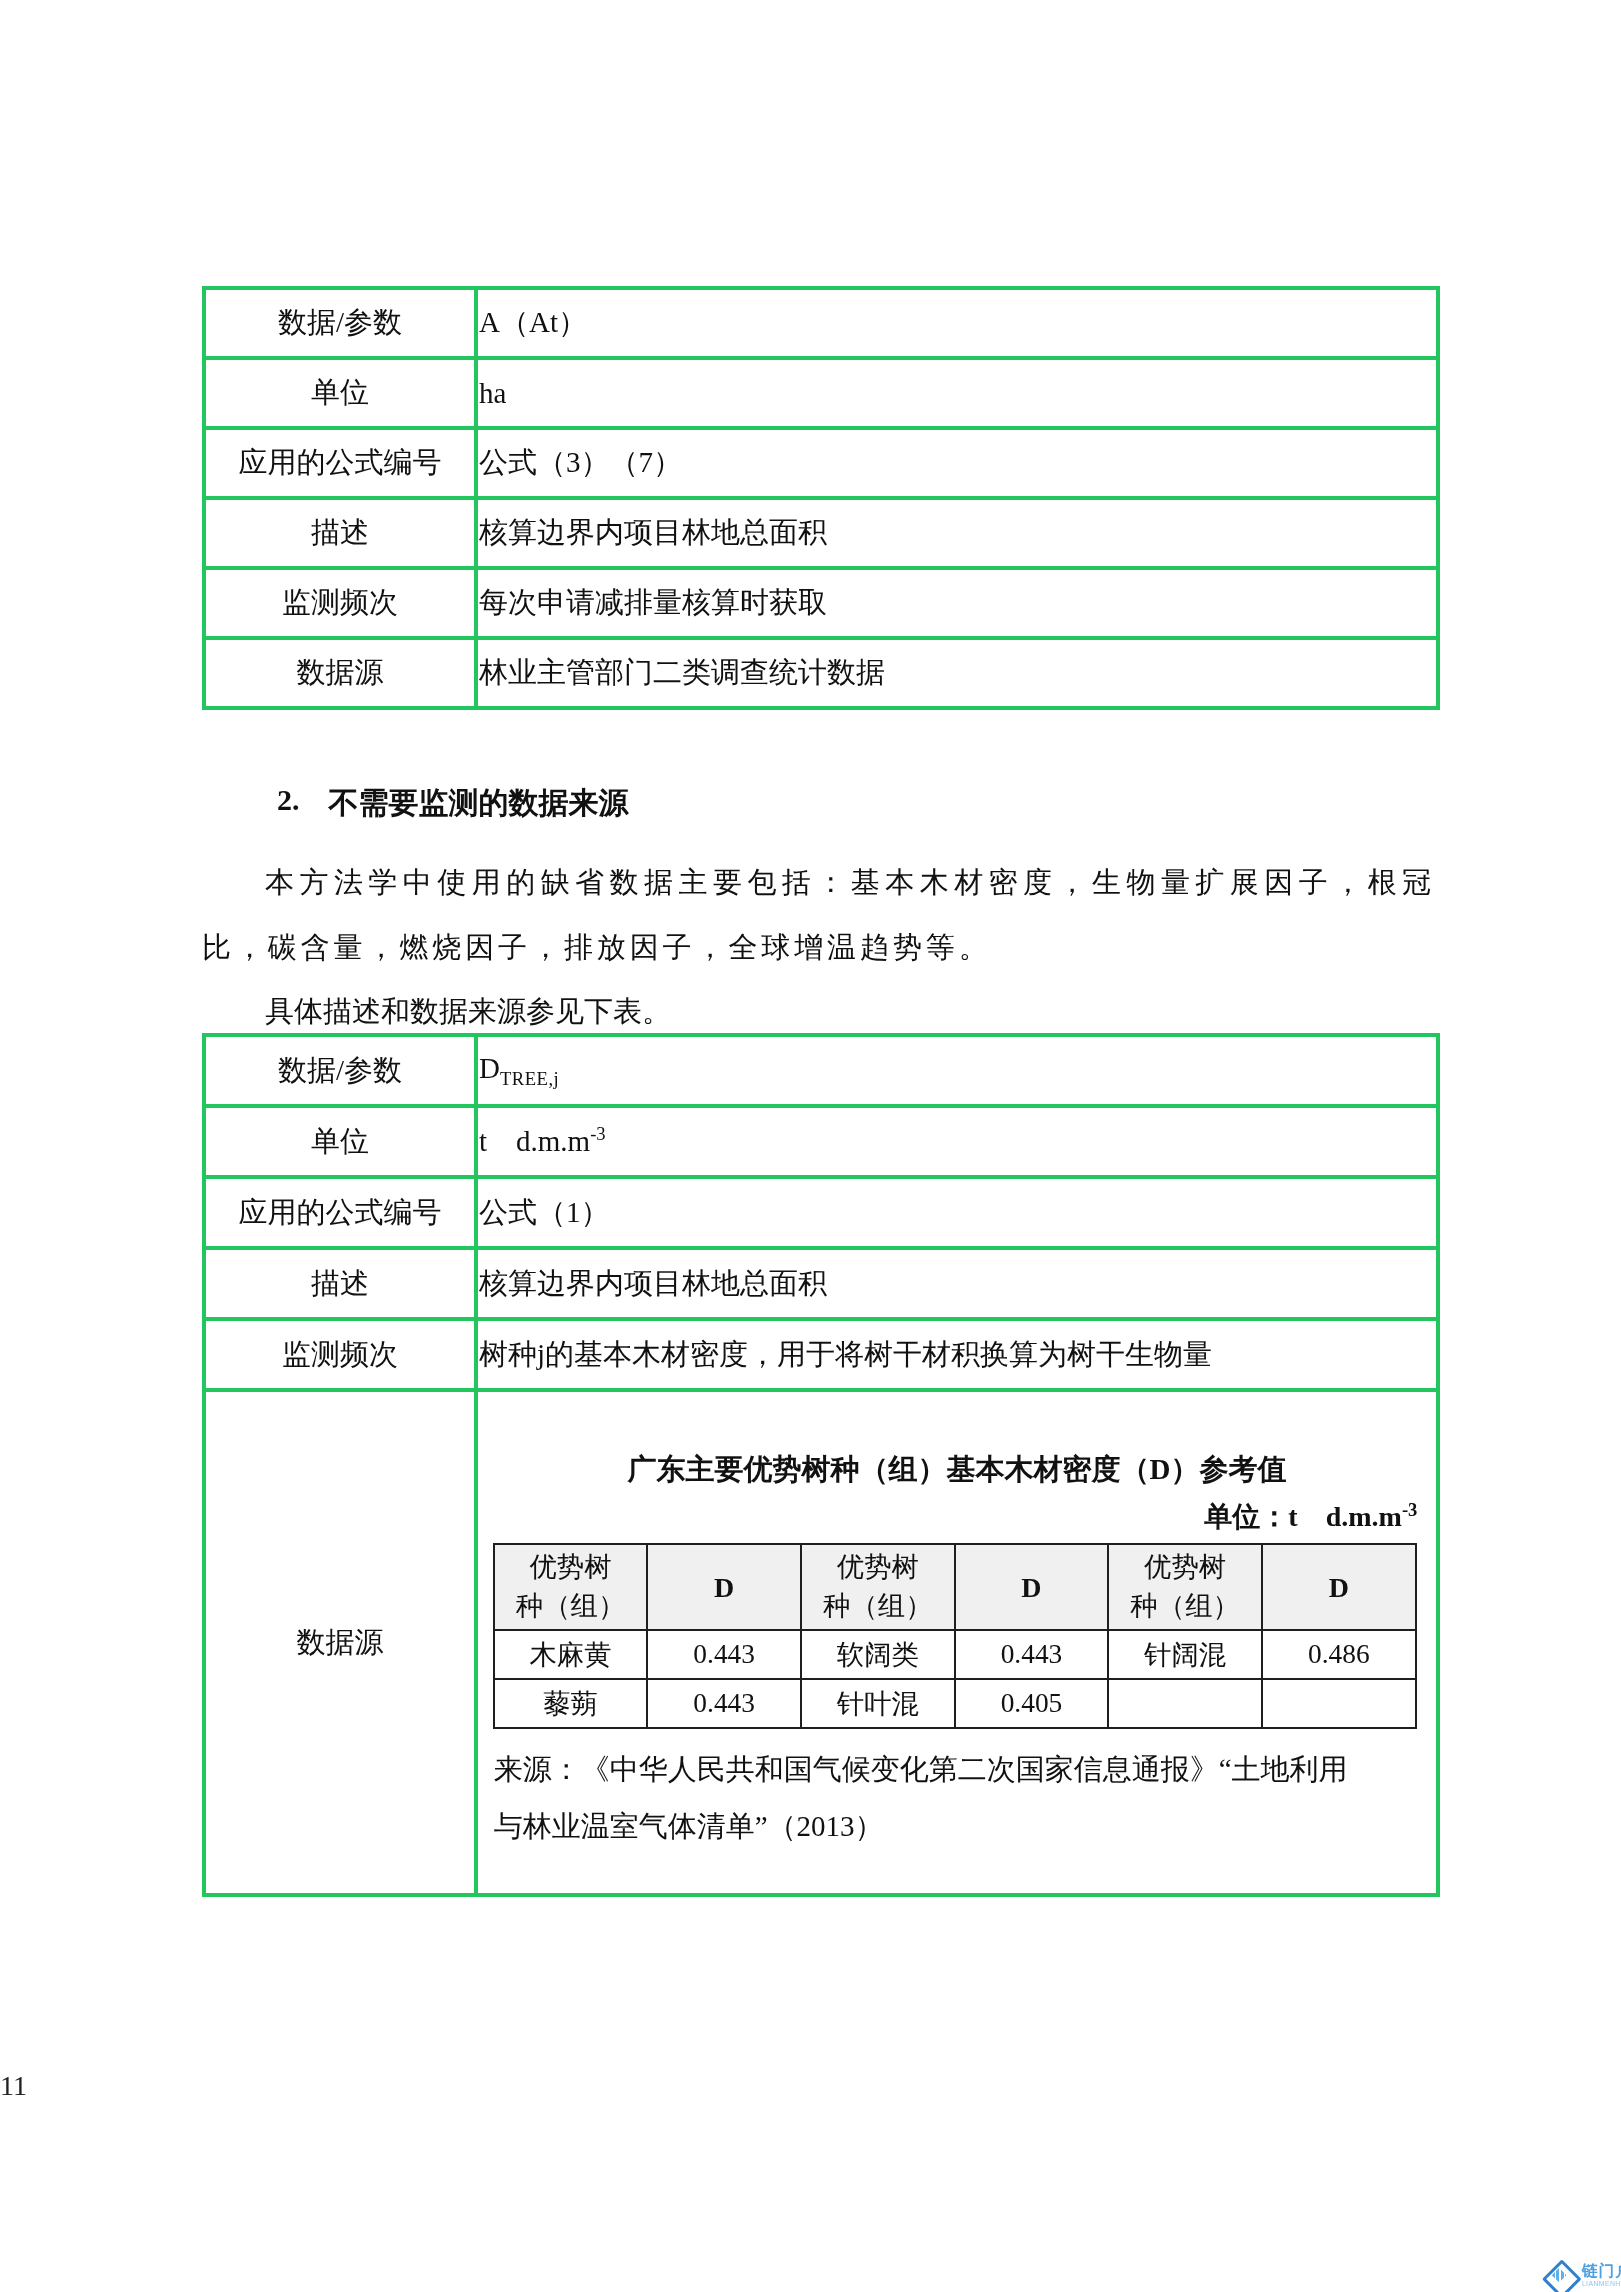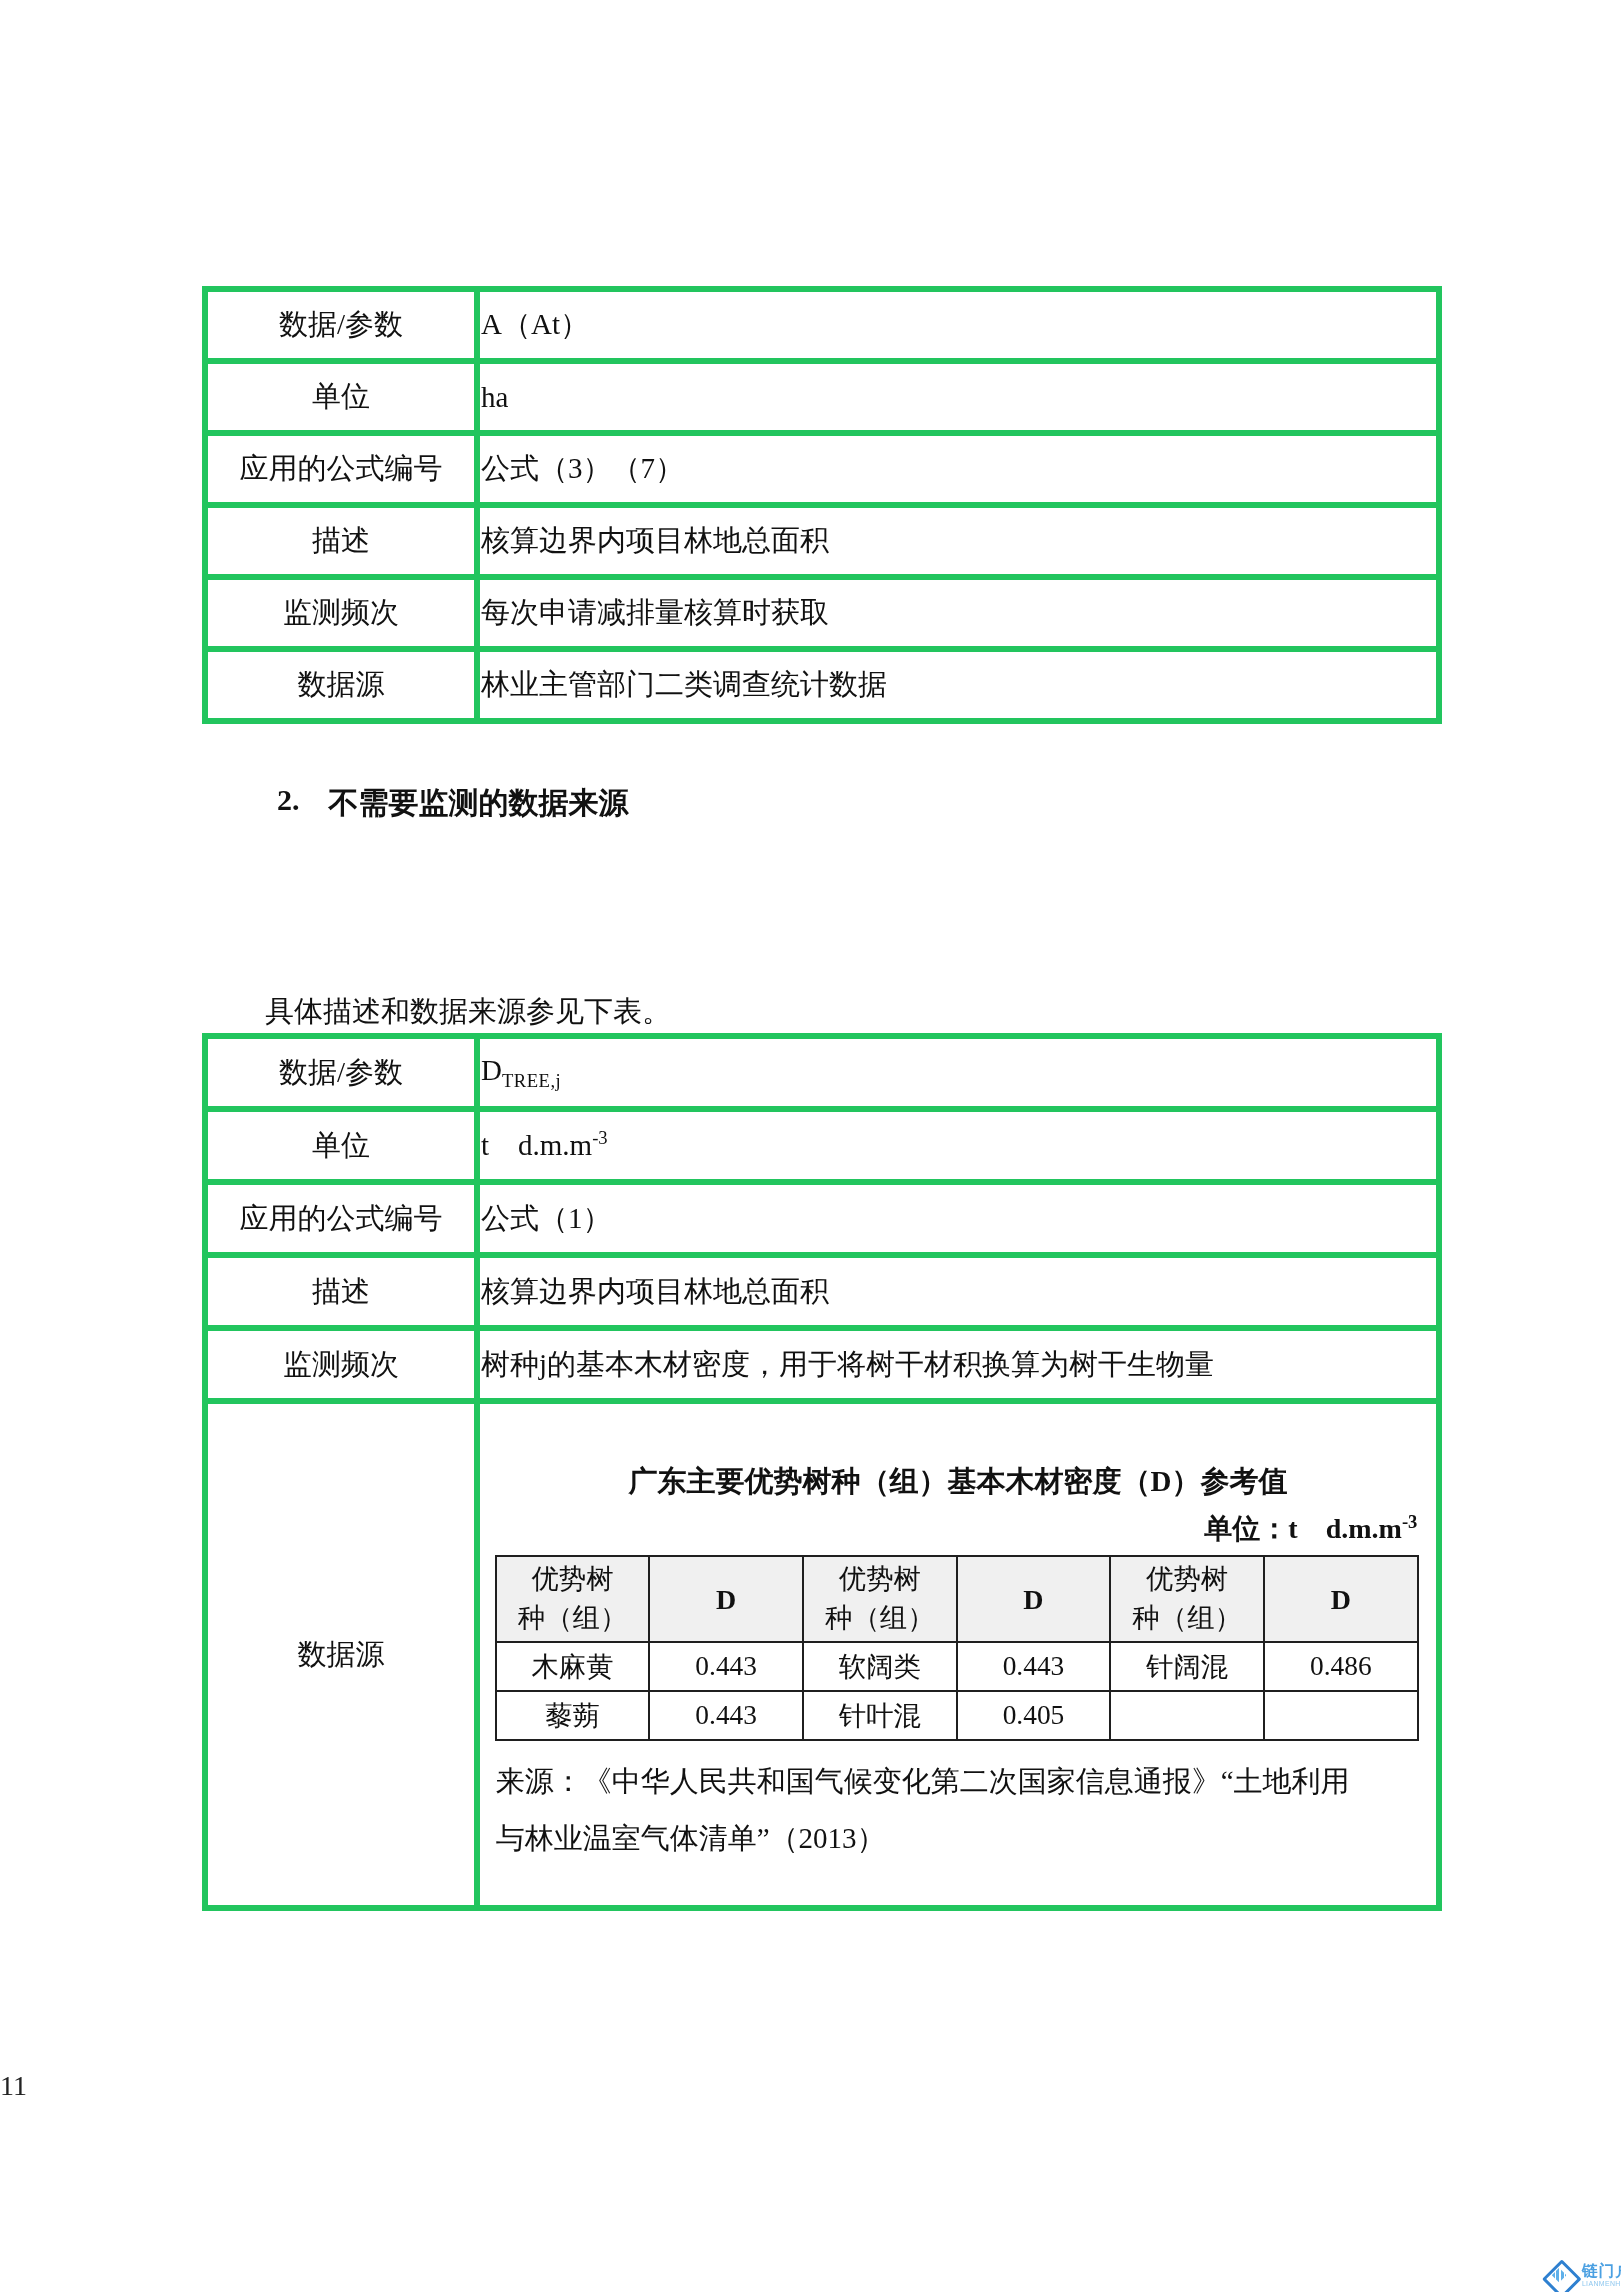--- a/index.html
+++ b/index.html
@@ -9,7 +9,7 @@
   }
   
   .kv-table { position:absolute; border-collapse:collapse; table-layout:fixed; font-size:29px; }
-  .kv-table td { border:6px solid #22c55e; vertical-align:middle; }
+  .kv-table td { border:4px solid #22c55e; vertical-align:middle; }
   .kv-table .lbl { text-align:center; padding:0 5.9px; }
   .kv-table .val { padding-left:1px; }
   .t1 { left:202px; top:286px; width:1233px; }

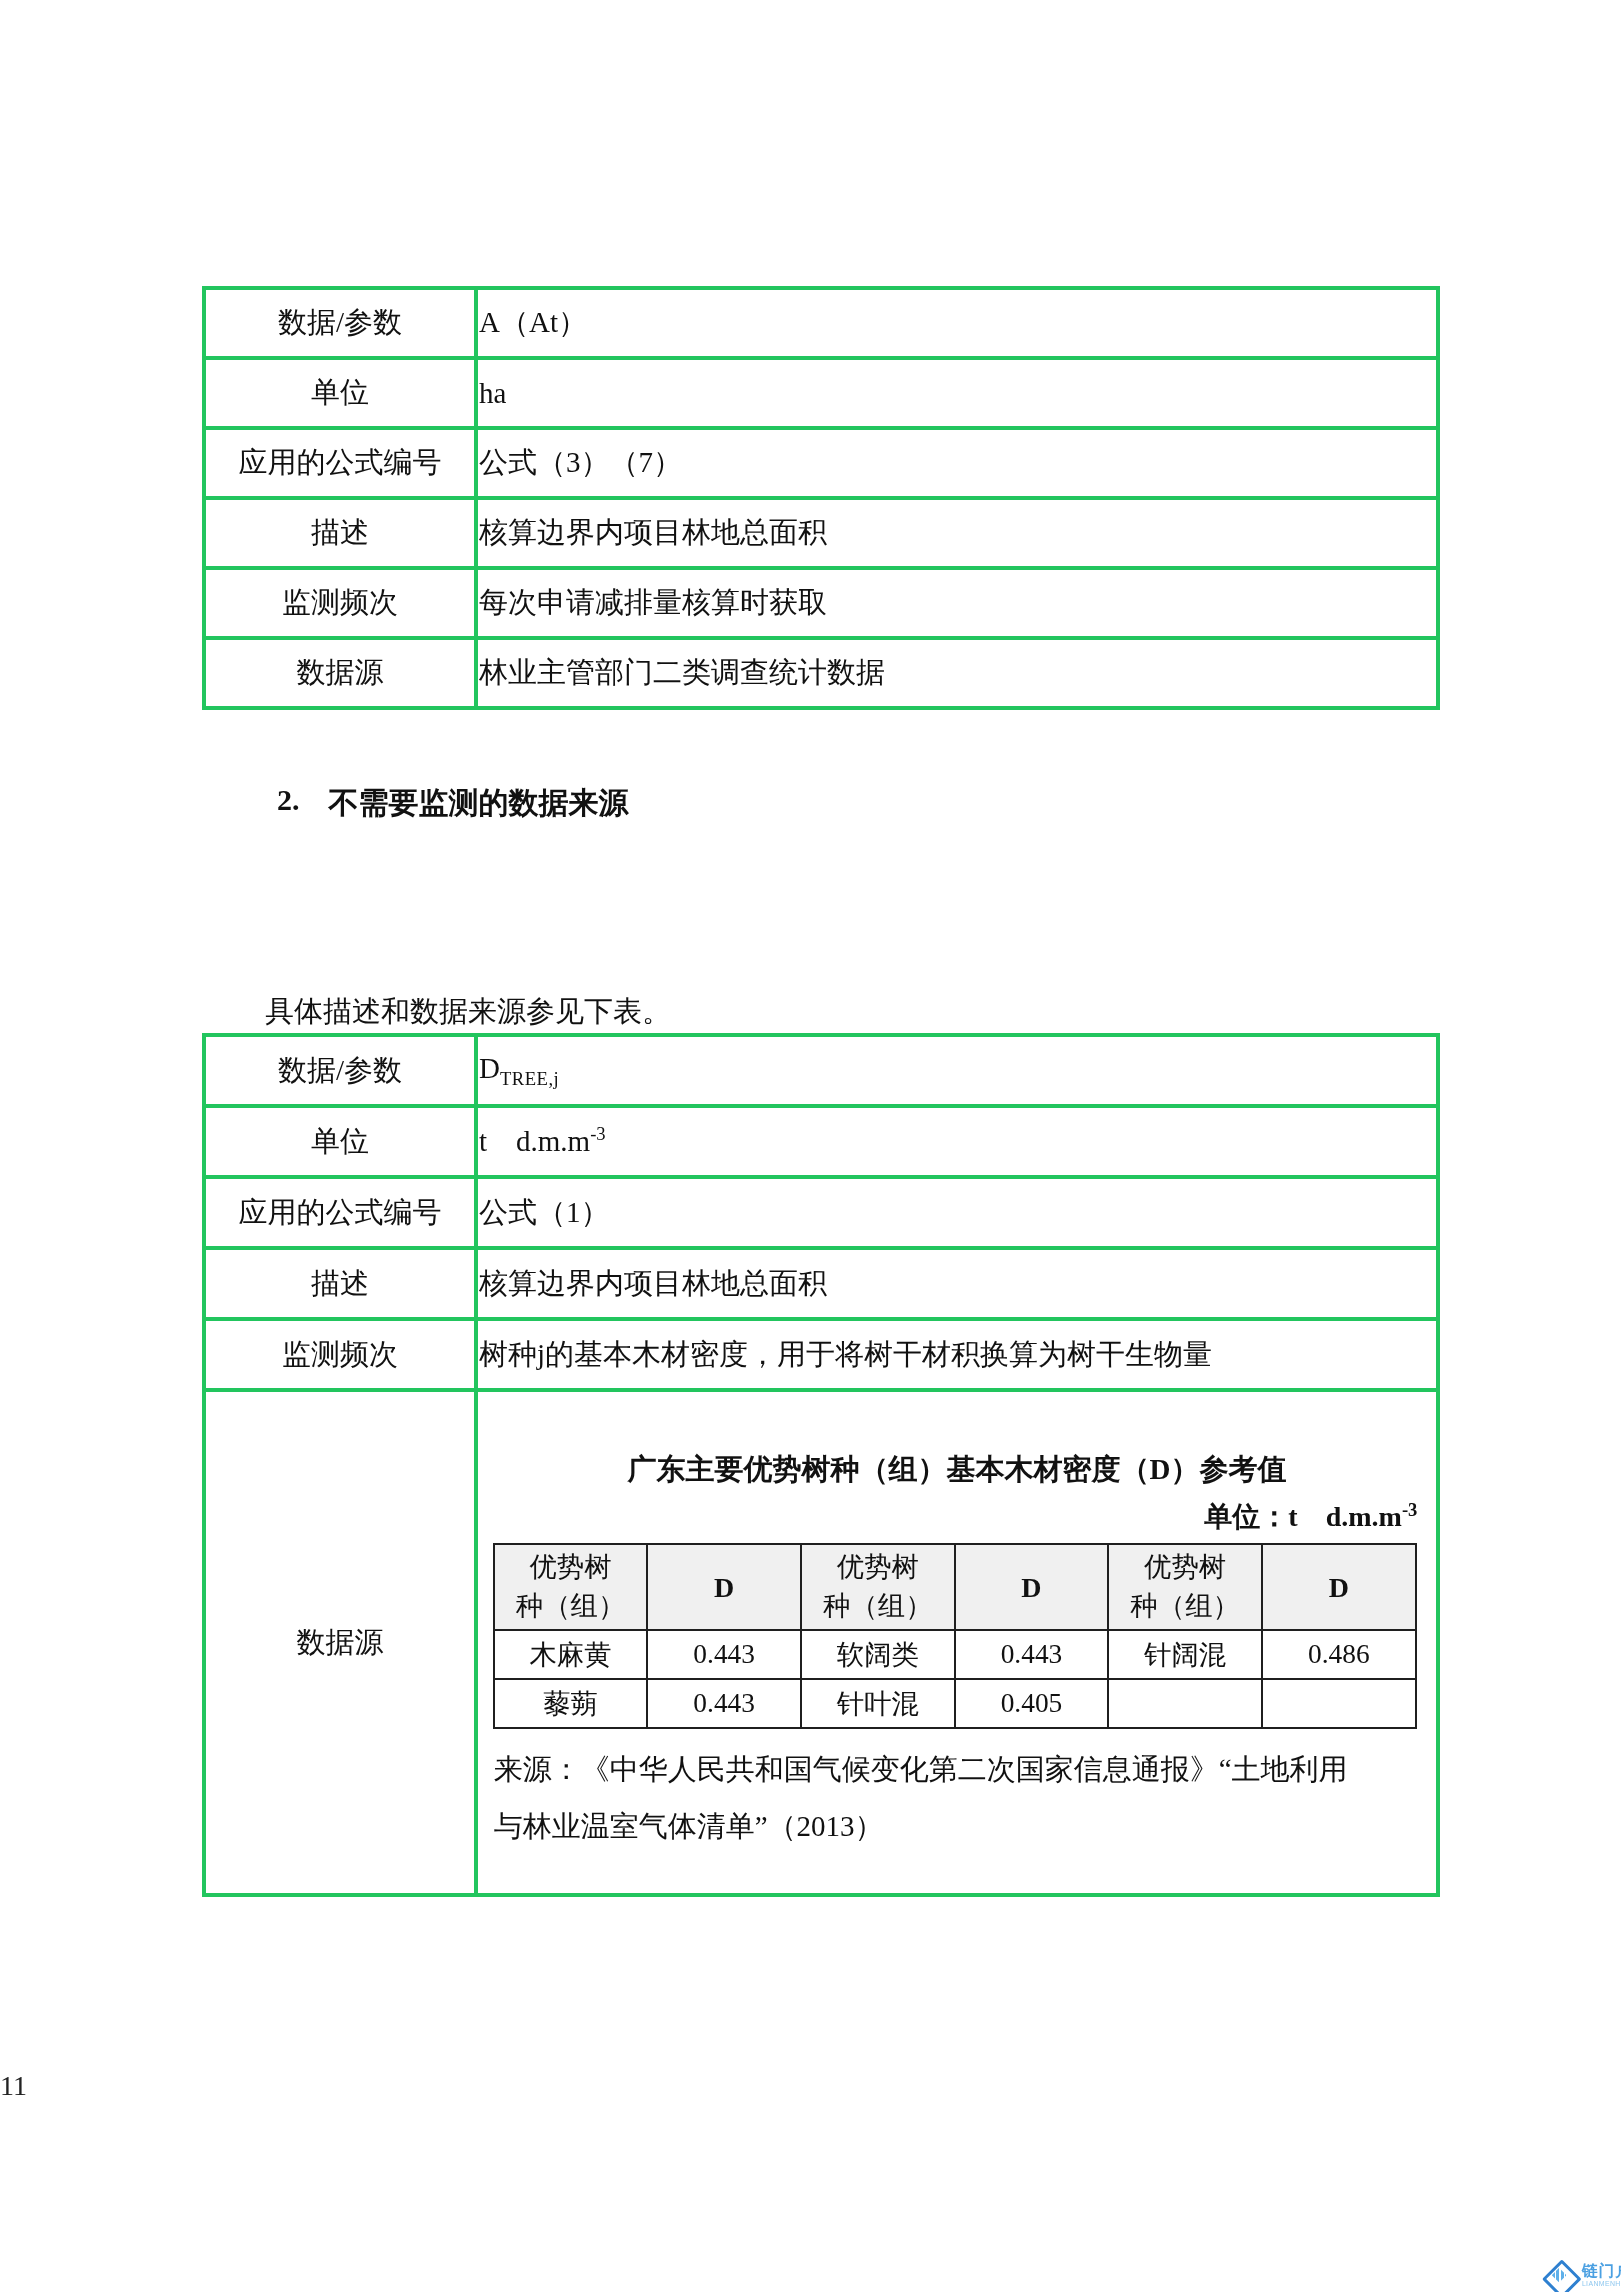--- a/index.html
+++ b/index.html
@@ -100,6 +100,7 @@
     <span>不需要监测的数据来源</span>
   </div>
 
+  <p class="para p1">本方法学中使用的缺省数据主要包括：基本木材密度，生物量扩展因子，根冠比，碳含量，燃烧因子，排放因子，全球增温趋势等。</p>
   <p class="para p2">具体描述和数据来源参见下表。</p>
 
   <table class="kv-table t2">

